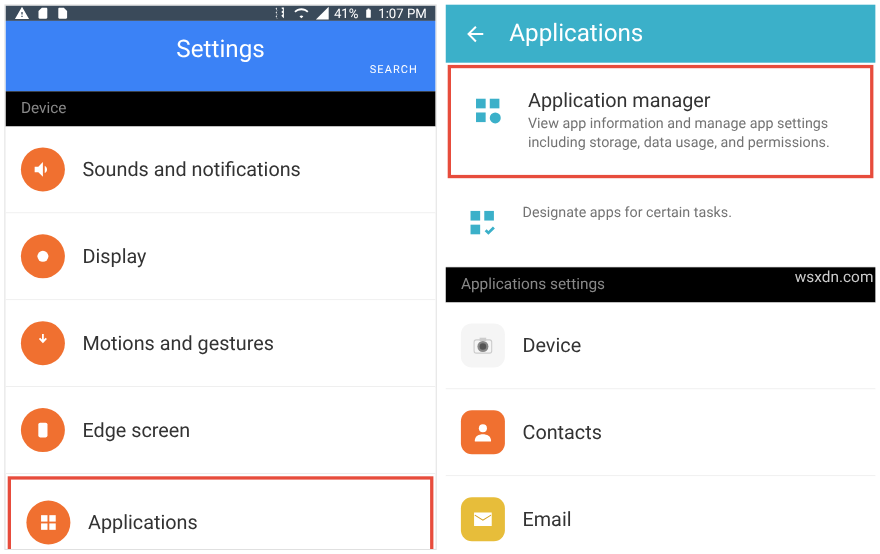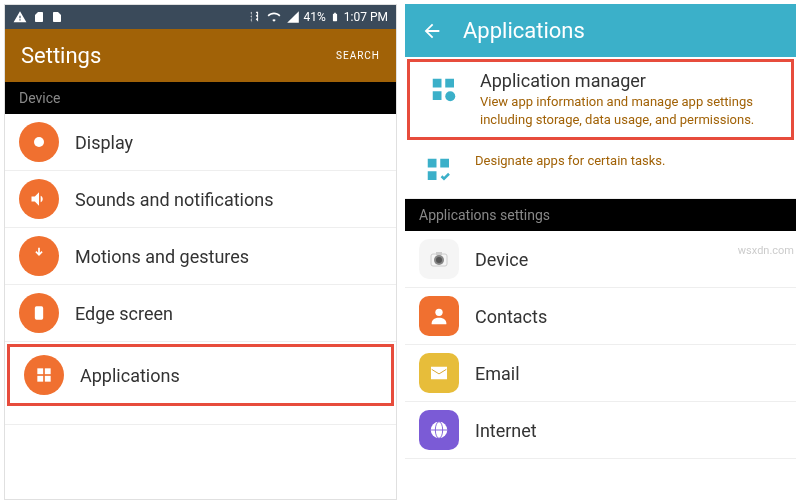--- a/index.html
+++ b/index.html
@@ -16,7 +16,7 @@
     
     
     .header { background: #4a90a4; color: #fff; display: flex; align-items: center; padding: 14px 16px; }
-    .header-settings { background: #a16207; }
+    .header-settings { background: #3b82f6; flex-direction: column; }
     .header-title { font-size: 22px; font-weight: 400; }
     .header-search { margin-left: auto; font-size: 10px; letter-spacing: 1px; }
     .header-back { margin-right: 20px; display: flex; align-items: center; }

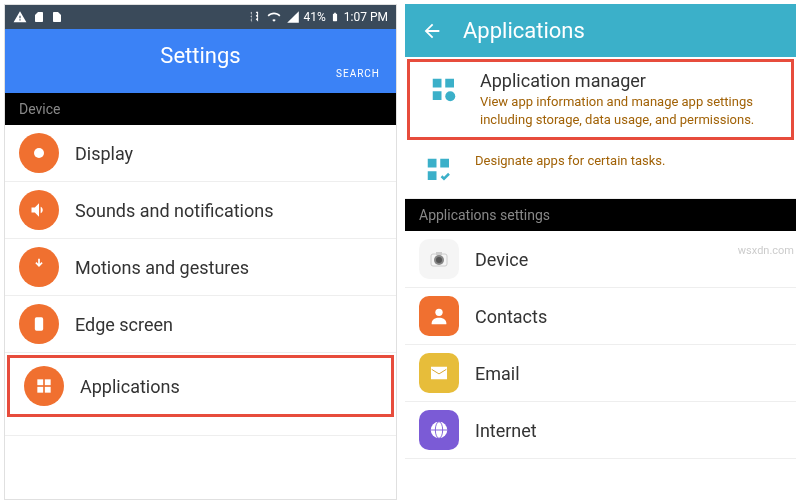--- a/index.html
+++ b/index.html
@@ -25,7 +25,7 @@
     .section-header { background: #000000; color: #888; font-size: 14px; padding: 8px 14px; }
     
     
-    .list-item { display: flex; align-items: center; padding: 8px 14px; border-bottom: 1px solid #eee; background: #fff; }
+    .list-item { display: flex; align-items: center; padding: 19px 14px; border-bottom: 1px solid #eee; background: #fff; }
     .list-item.highlighted { border: 3px solid #e74c3c; margin: 2px; }
     .item-icon { width: 40px; height: 40px; display: flex; align-items: center; justify-content: center; margin-right: 16px; flex-shrink: 0; }
     .item-icon.orange { background: #f07030; border-radius: 50%; color: #fff; }

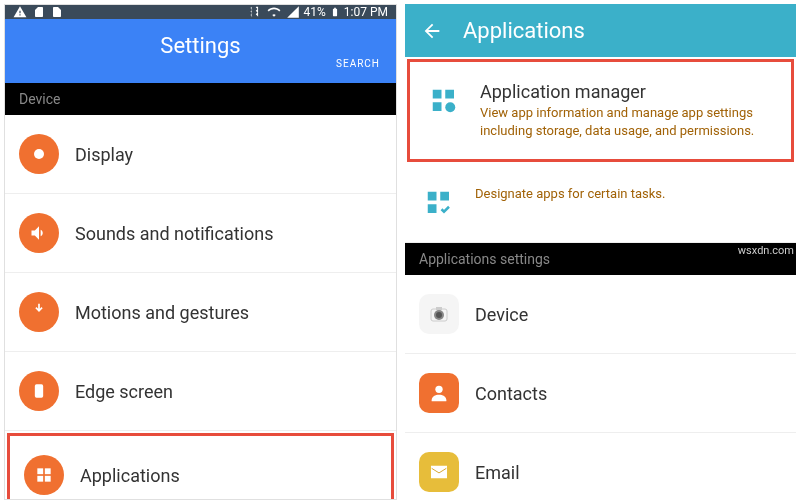--- a/index.html
+++ b/index.html
@@ -33,7 +33,7 @@
     .item-icon.app { border-radius: 10px; }
     .item-text { flex: 1; }
     .item-title { font-size: 18px; color: #333; }
-    .item-sub { font-size: 13px; color: #a16207; line-height: 1.4; margin-top: 2px; }
+    .item-sub { font-size: 13px; color: #737373; line-height: 1.4; margin-top: 2px; }
     
     .watermark { position: absolute; right: 6px; top: 244px; font-size: 11px; color: #ccc; transform: rotate(0deg); }
     

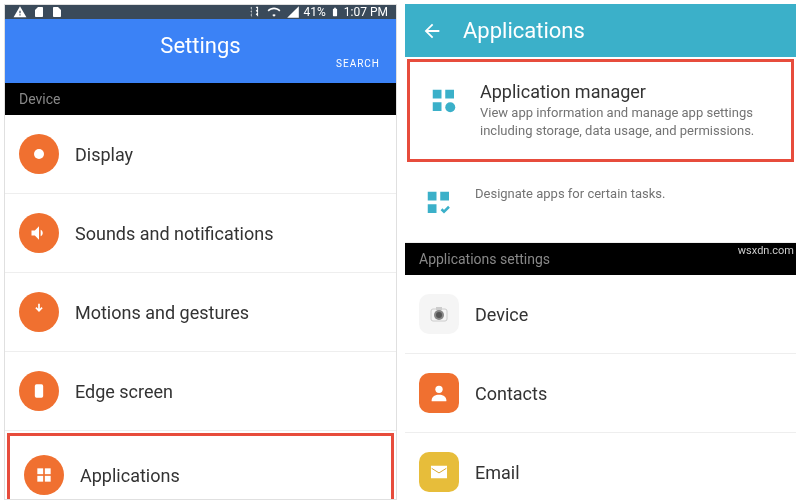--- a/index.html
+++ b/index.html
@@ -97,18 +97,18 @@
   <div class="list-item">
     <div class="item-icon orange">
         <svg width="20" height="20" viewBox="0 0 24 24" fill="#fff">
+          <path d="M3 9v6h4l5 5V4L7 9H3zm13.5 3c0-1.77-1.02-3.29-2.5-4.03v8.05c1.48-.73 2.5-2.25 2.5-4.02z"></path>
+        </svg>
+      </div>
+    <div class="item-title">Sounds and notifications</div>
+  </div>
+  <div class="list-item">
+    <div class="item-icon orange">
+        <svg width="20" height="20" viewBox="0 0 24 24" fill="#fff">
           <circle cx="12" cy="12" r="6"></circle>
         </svg>
       </div>
     <div class="item-title">Display</div>
-  </div>
-  <div class="list-item">
-    <div class="item-icon orange">
-        <svg width="20" height="20" viewBox="0 0 24 24" fill="#fff">
-          <path d="M3 9v6h4l5 5V4L7 9H3zm13.5 3c0-1.77-1.02-3.29-2.5-4.03v8.05c1.48-.73 2.5-2.25 2.5-4.02z"></path>
-        </svg>
-      </div>
-    <div class="item-title">Sounds and notifications</div>
   </div>
   <div class="list-item">
     <div class="item-icon orange">

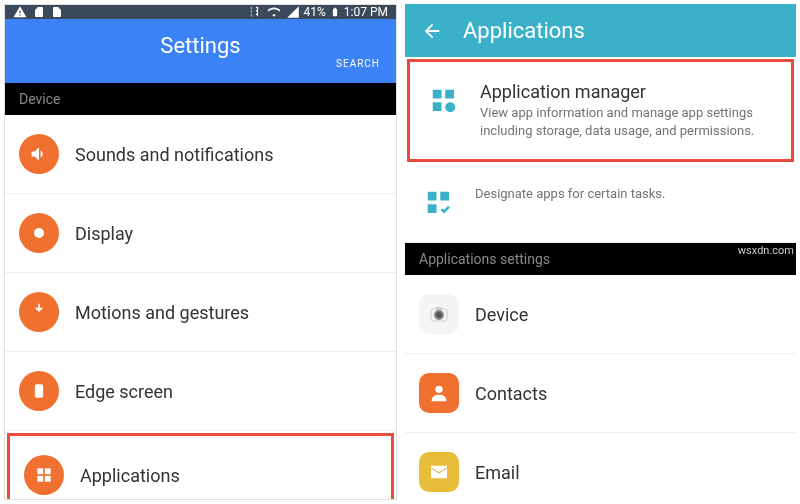--- a/index.html
+++ b/index.html
@@ -35,7 +35,7 @@
     .item-title { font-size: 18px; color: #333; }
     .item-sub { font-size: 13px; color: #737373; line-height: 1.4; margin-top: 2px; }
     
-    .watermark { position: absolute; right: 6px; top: 244px; font-size: 11px; color: #ccc; transform: rotate(0deg); }
+    .watermark { position: absolute; right: 6px; top: 244px; font-size: 14px; color: #ccc; transform: rotate(0deg); }
     
     svg { display: block; }
   </style>

